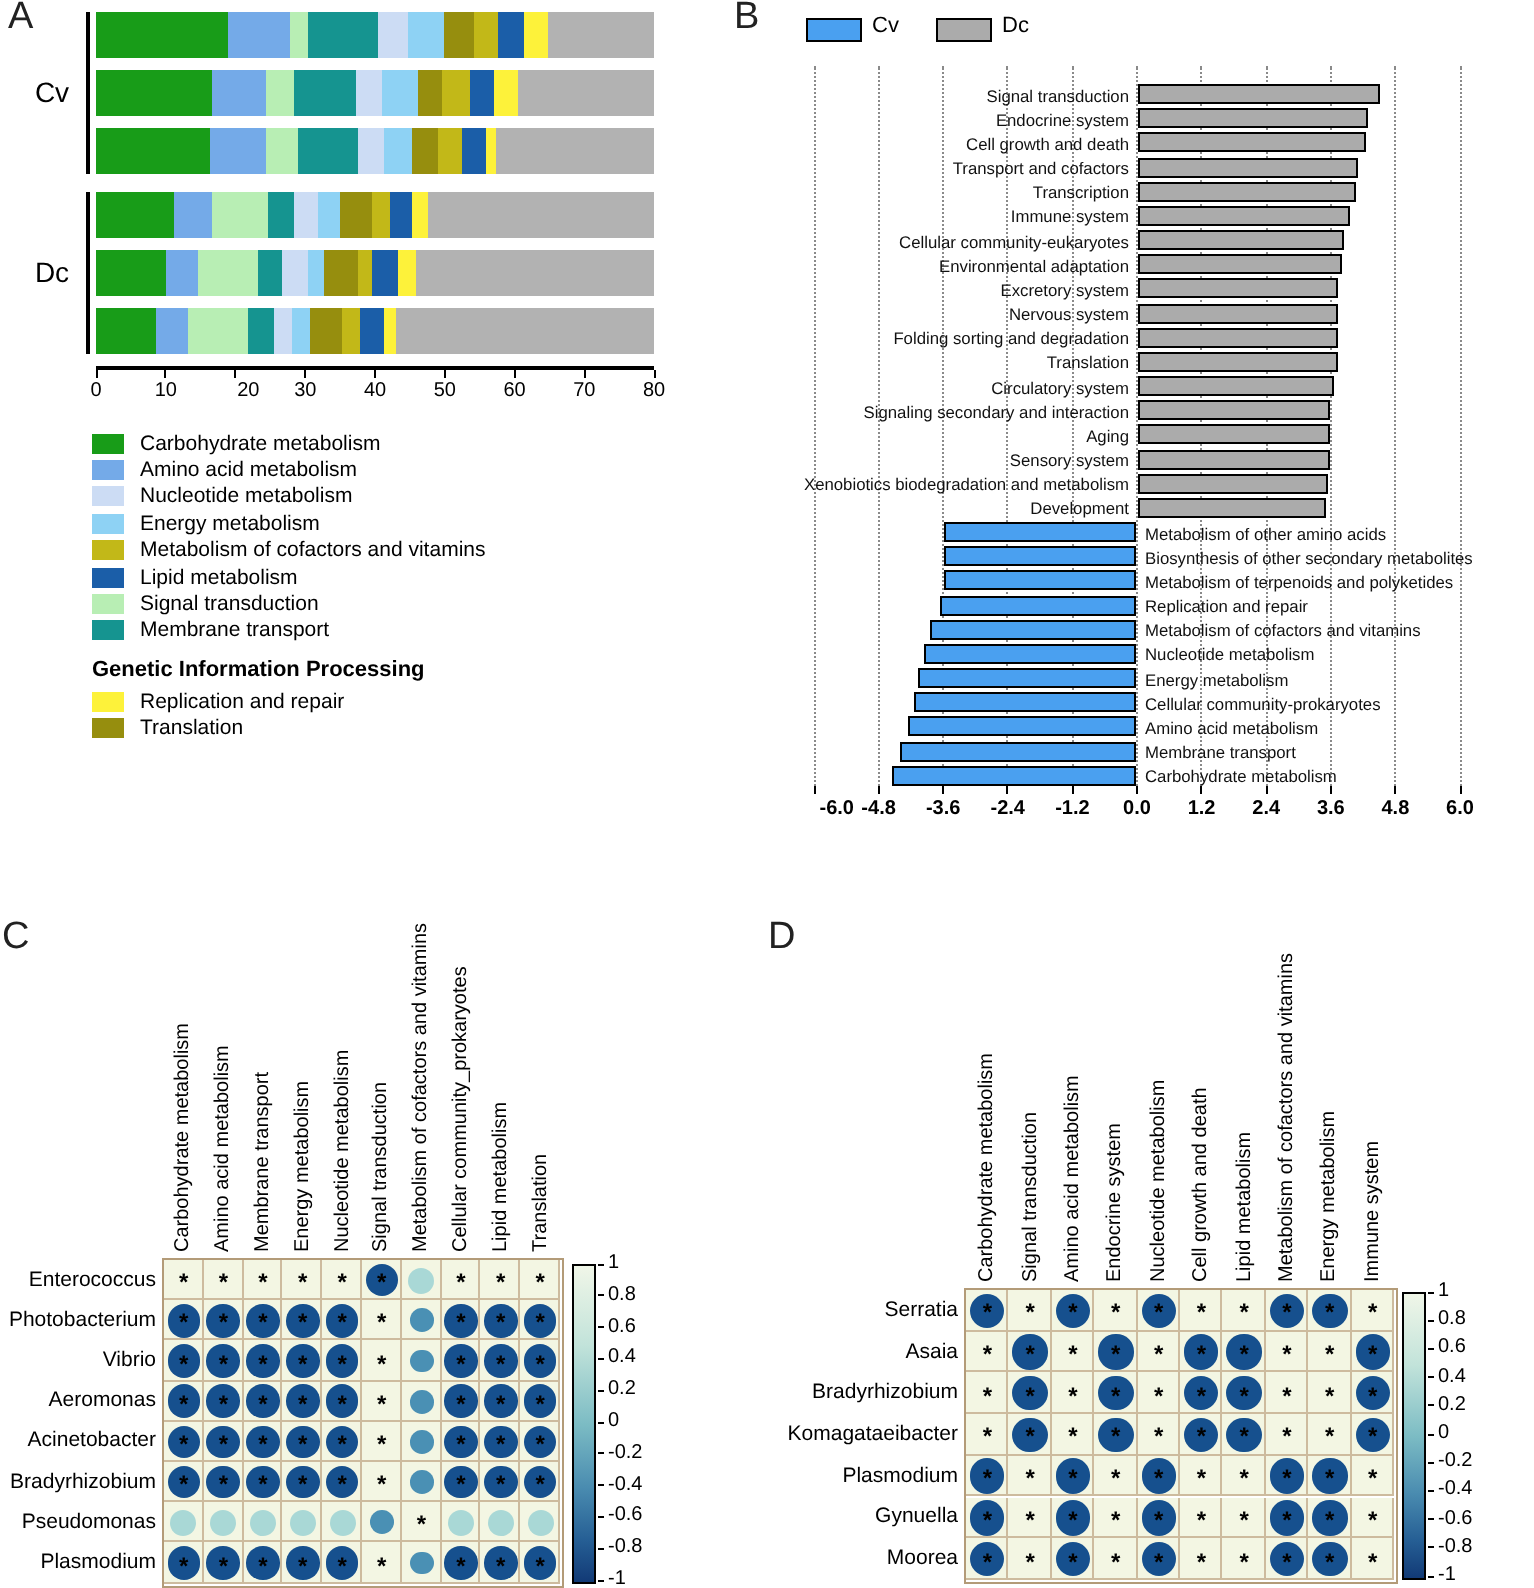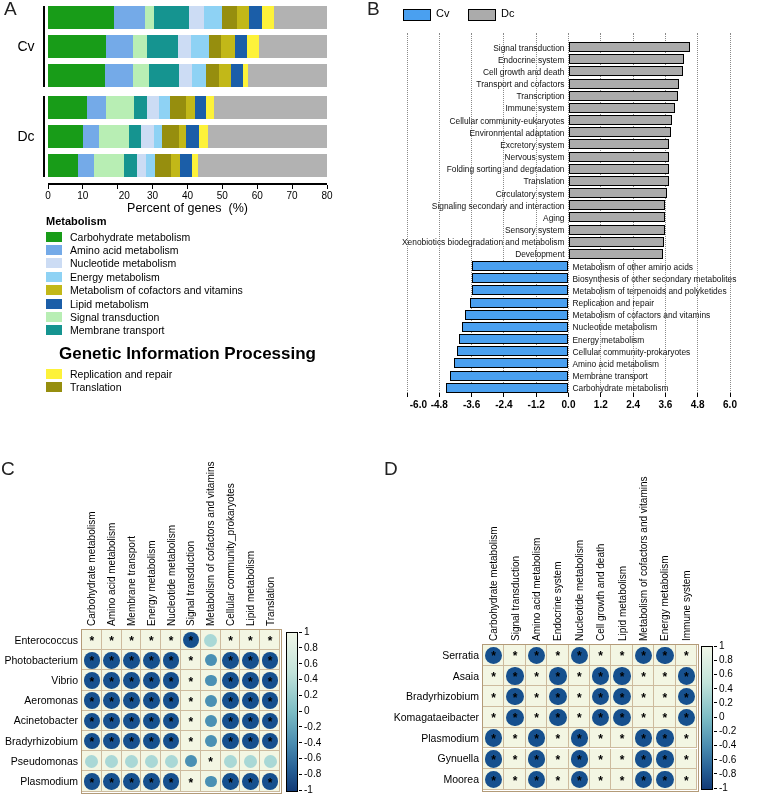--- a/index.html
+++ b/index.html
@@ -120,7 +120,6 @@
       <div style="position: absolute; left: 280.125px; top: 190px; width: 24px; text-align: center; font-size: 10px;">70</div>
       <div style="position: absolute; left: 326.5px; top: 185px; width: 1px; height: 4px; background: rgb(0, 0, 0);"></div>
       <div style="position: absolute; left: 315px; top: 190px; width: 24px; text-align: center; font-size: 10px;">80</div>
-      <div style="position: absolute; left: 48px; top: 201px; width: 279px; text-align: center; font-size: 12.5px; white-space: pre;">Percent of genes  (%)</div>
       <div style="position: absolute; left: 46px; top: 215px; width: 270px;">
         <div style="font-weight: bold; font-size: 11px; margin: 0px 0px 3px;">Metabolism</div>
         <div style="display: flex; align-items: center; height: 13.4px;">

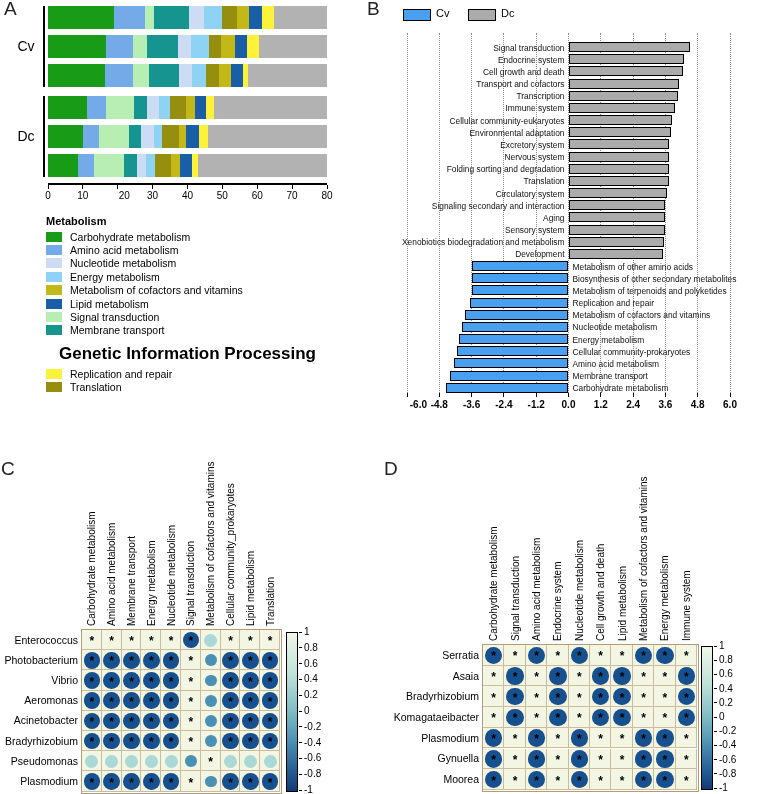--- a/index.html
+++ b/index.html
@@ -121,7 +121,6 @@
       <div style="position: absolute; left: 326.5px; top: 185px; width: 1px; height: 4px; background: rgb(0, 0, 0);"></div>
       <div style="position: absolute; left: 315px; top: 190px; width: 24px; text-align: center; font-size: 10px;">80</div>
       <div style="position: absolute; left: 46px; top: 215px; width: 270px;">
-        <div style="font-weight: bold; font-size: 11px; margin: 0px 0px 3px;">Metabolism</div>
         <div style="display: flex; align-items: center; height: 13.4px;">
           <span style="display: inline-block; width: 16px; height: 10px; margin-right: 8px; background: rgb(24, 156, 24);"></span>
           <span style="font-size: 10.5px;">Carbohydrate metabolism</span>

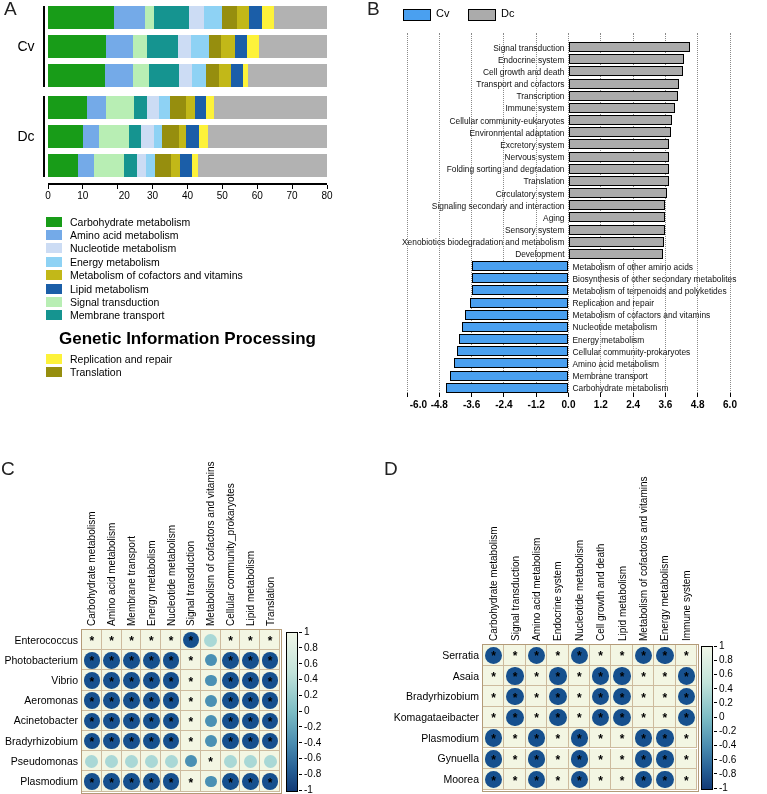--- a/index.html
+++ b/index.html
@@ -153,7 +153,7 @@
           <span style="display: inline-block; width: 16px; height: 10px; margin-right: 8px; background: rgb(21, 148, 144);"></span>
           <span style="font-size: 10.5px;">Membrane transport</span>
         </div>
-        <div style="font-weight: bold; font-size: 17px; margin: 7px 0px 3px; text-align: right;">Genetic Information Processing</div>
+        <div style="font-weight: bold; font-size: 11px; margin: 7px 0px 3px;">Genetic Information Processing</div>
         <div style="display: flex; align-items: center; height: 13.4px;">
           <span style="display: inline-block; width: 16px; height: 10px; margin-right: 8px; background: rgb(253, 242, 58);"></span>
           <span style="font-size: 10.5px;">Replication and repair</span>

